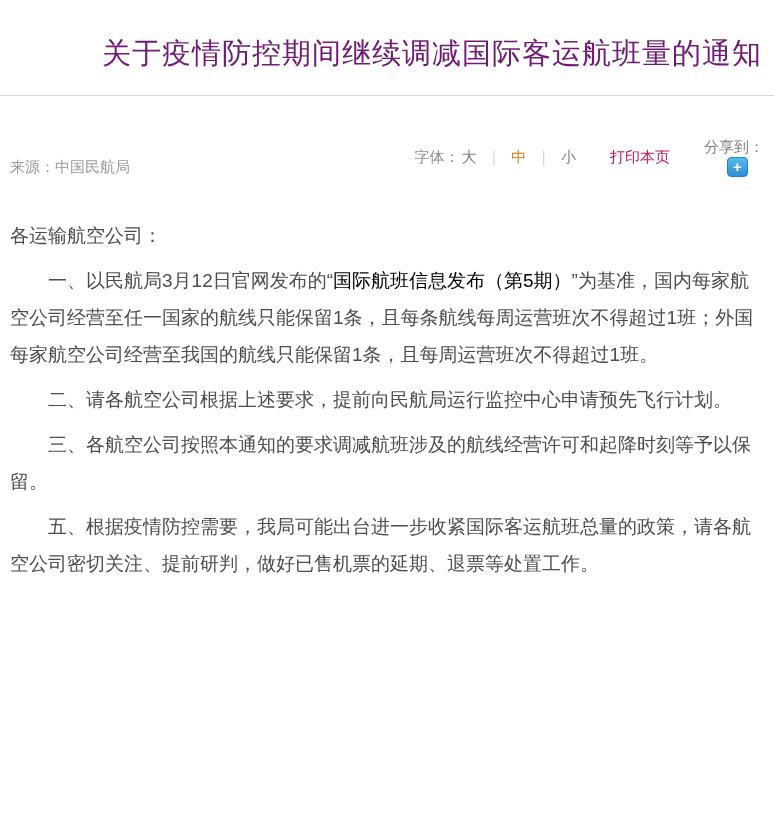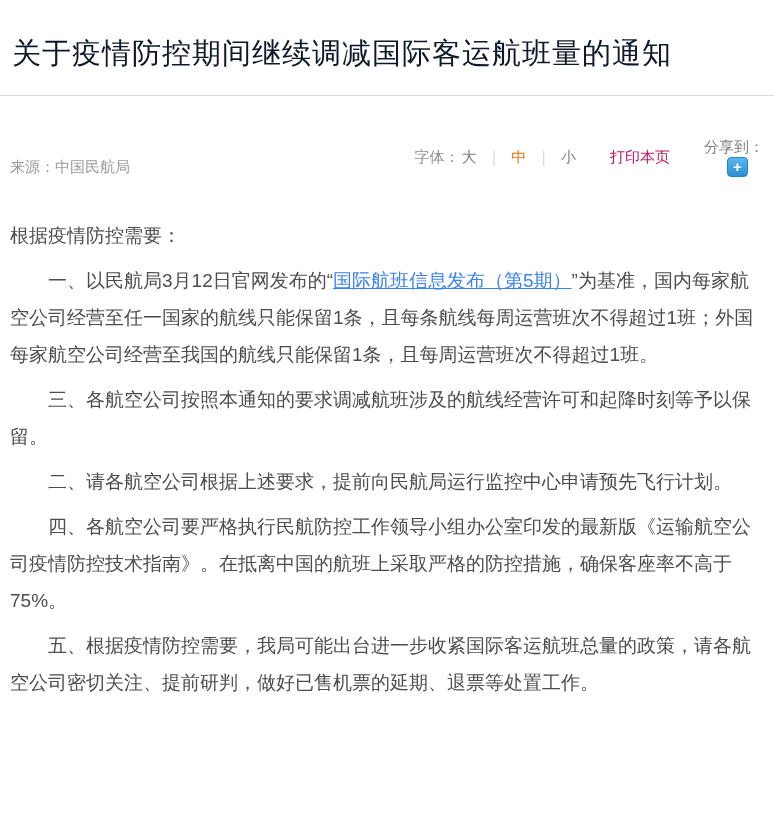--- a/index.html
+++ b/index.html
@@ -14,10 +14,10 @@
   }
   .page-title {
     margin: 36px 12px 24px;
-    text-align: left;
+    text-align: right;
     font-size: 29px;
     font-weight: 400;
-    color: #0f172a;
+    color: #701a75;
     letter-spacing: 1px;
     line-height: 1.2;
   }

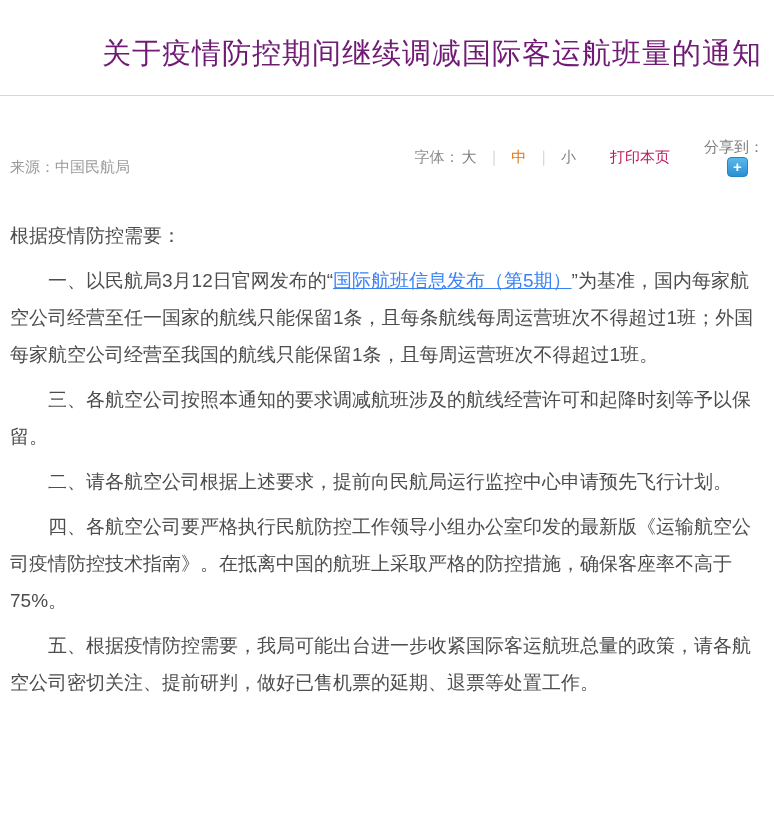--- a/index.html
+++ b/index.html
@@ -130,7 +130,7 @@
   </div>
 
   <div class="article">
-    <p class="salutation">根据疫情防控需要：</p>
+    <p class="salutation">各运输航空公司：</p>
 
 
     <p><span>一、以民航局3月12日官网发布的“</span><a class="link">国际航班信息发布（第5期）</a><span>”为基准，国内每家航空公司经营至任一国家的航线只能保留1条，且每条航线每周运营班次不得超过1班；外国每家航空公司经营至我国的航线只能保留1条，且每周运营班次不得超过1班。</span></p>

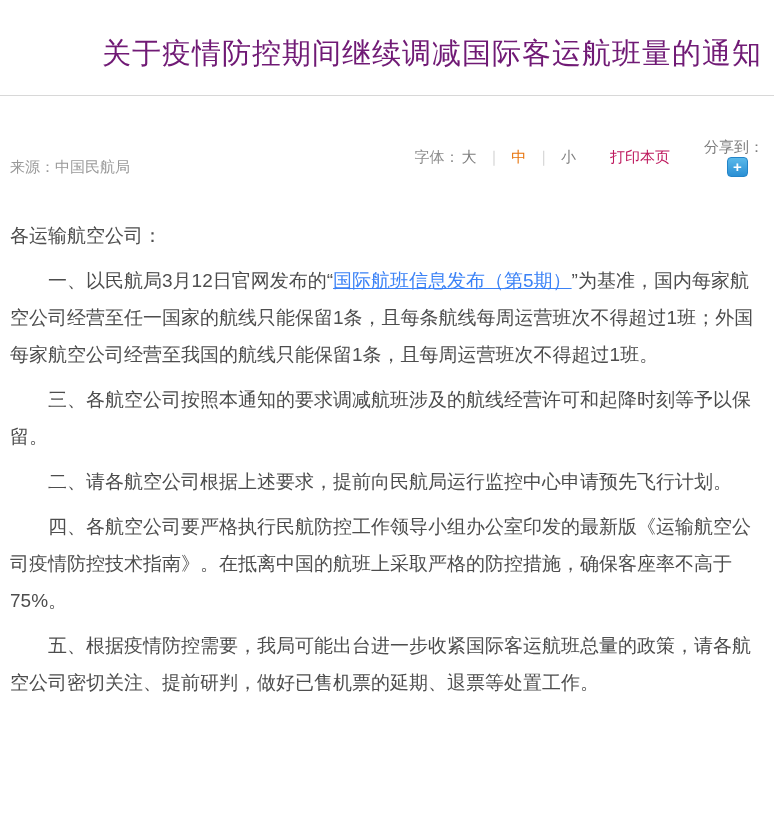--- a/index.html
+++ b/index.html
@@ -91,8 +91,7 @@
   }
   .article p.salutation { text-indent: 0; }
   .article a.link {
-    color: #3b82f6;
-    text-decoration: underline;
+    color: #000000;
     cursor: pointer;
   }
 </style>

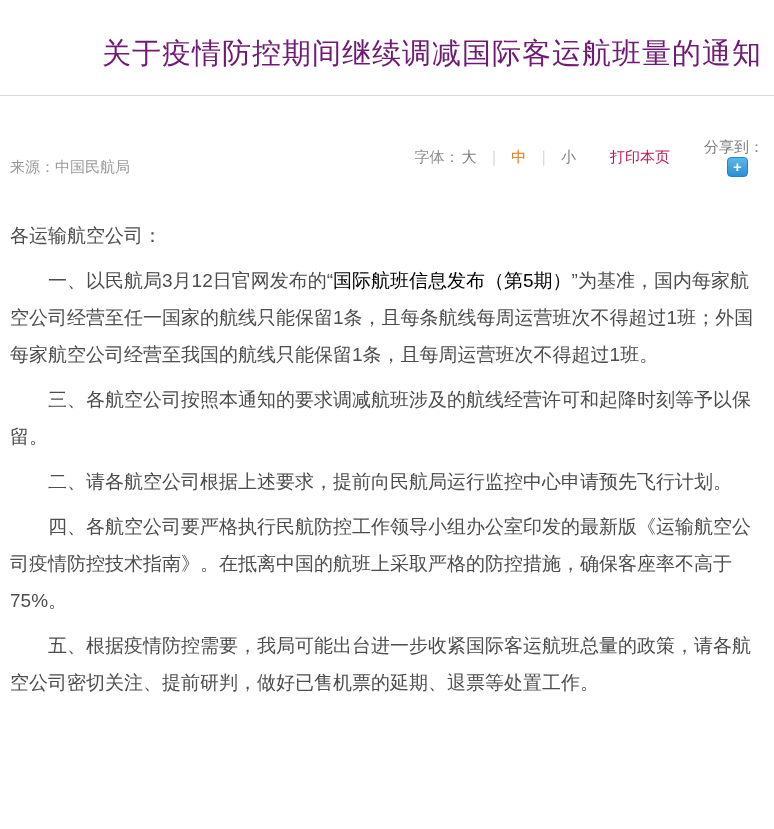--- a/index.html
+++ b/index.html
@@ -134,9 +134,9 @@
 
     <p><span>一、以民航局3月12日官网发布的“</span><a class="link">国际航班信息发布（第5期）</a><span>”为基准，国内每家航空公司经营至任一国家的航线只能保留1条，且每条航线每周运营班次不得超过1班；外国每家航空公司经营至我国的航线只能保留1条，且每周运营班次不得超过1班。</span></p>
 
+    <p>二、请各航空公司根据上述要求，提前向民航局运行监控中心申请预先飞行计划。</p>
+
     <p>三、各航空公司按照本通知的要求调减航班涉及的航线经营许可和起降时刻等予以保留。</p>
-
-    <p>二、请各航空公司根据上述要求，提前向民航局运行监控中心申请预先飞行计划。</p>
 
     <p>四、各航空公司要严格执行民航防控工作领导小组办公室印发的最新版《运输航空公司疫情防控技术指南》。在抵离中国的航班上采取严格的防控措施，确保客座率不高于75%。</p>
 

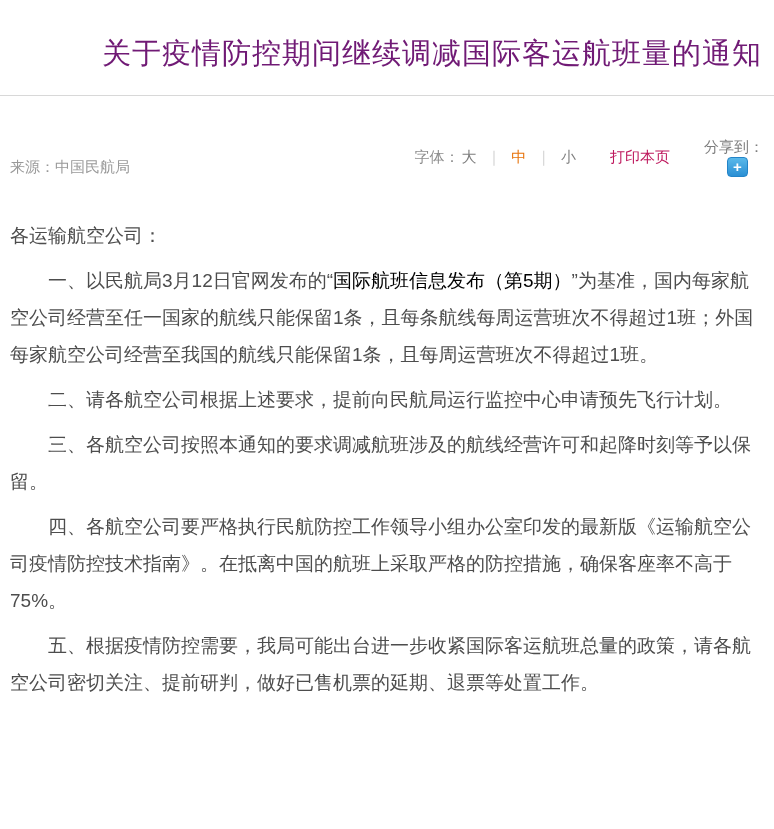--- a/index.html
+++ b/index.html
@@ -138,7 +138,6 @@
 
     <p>三、各航空公司按照本通知的要求调减航班涉及的航线经营许可和起降时刻等予以保留。</p>
 
-    <p>四、各航空公司要严格执行民航防控工作领导小组办公室印发的最新版《运输航空公司疫情防控技术指南》。在抵离中国的航班上采取严格的防控措施，确保客座率不高于75%。</p>
 
     <p>五、根据疫情防控需要，我局可能出台进一步收紧国际客运航班总量的政策，请各航空公司密切关注、提前研判，做好已售机票的延期、退票等处置工作。</p>
   </div>

